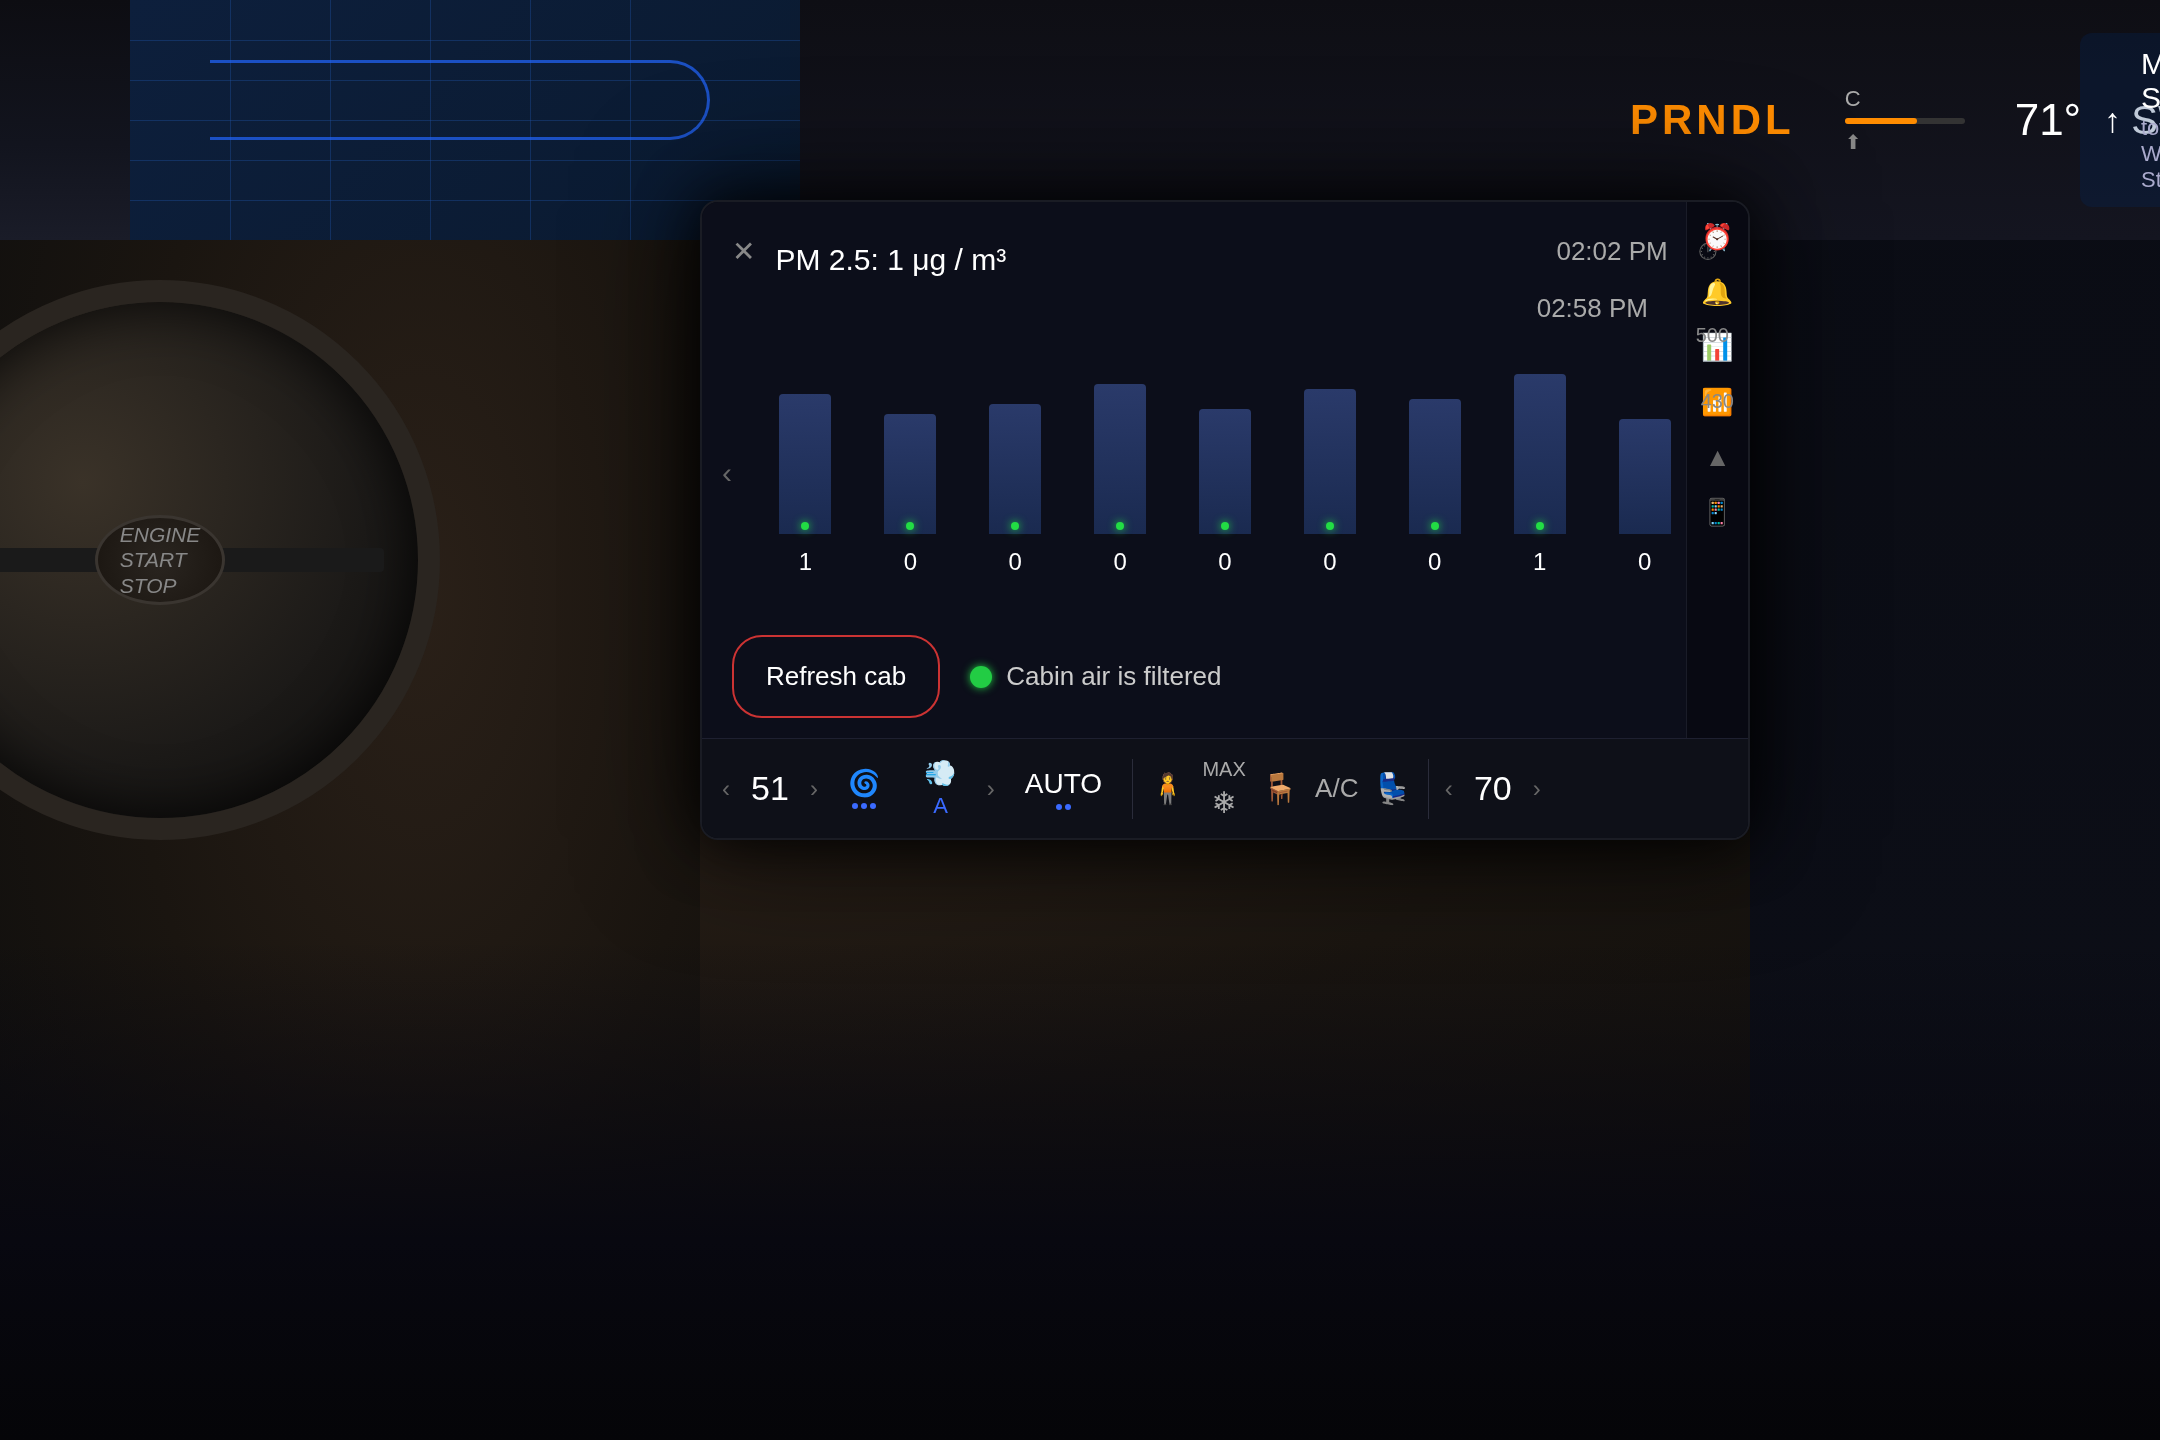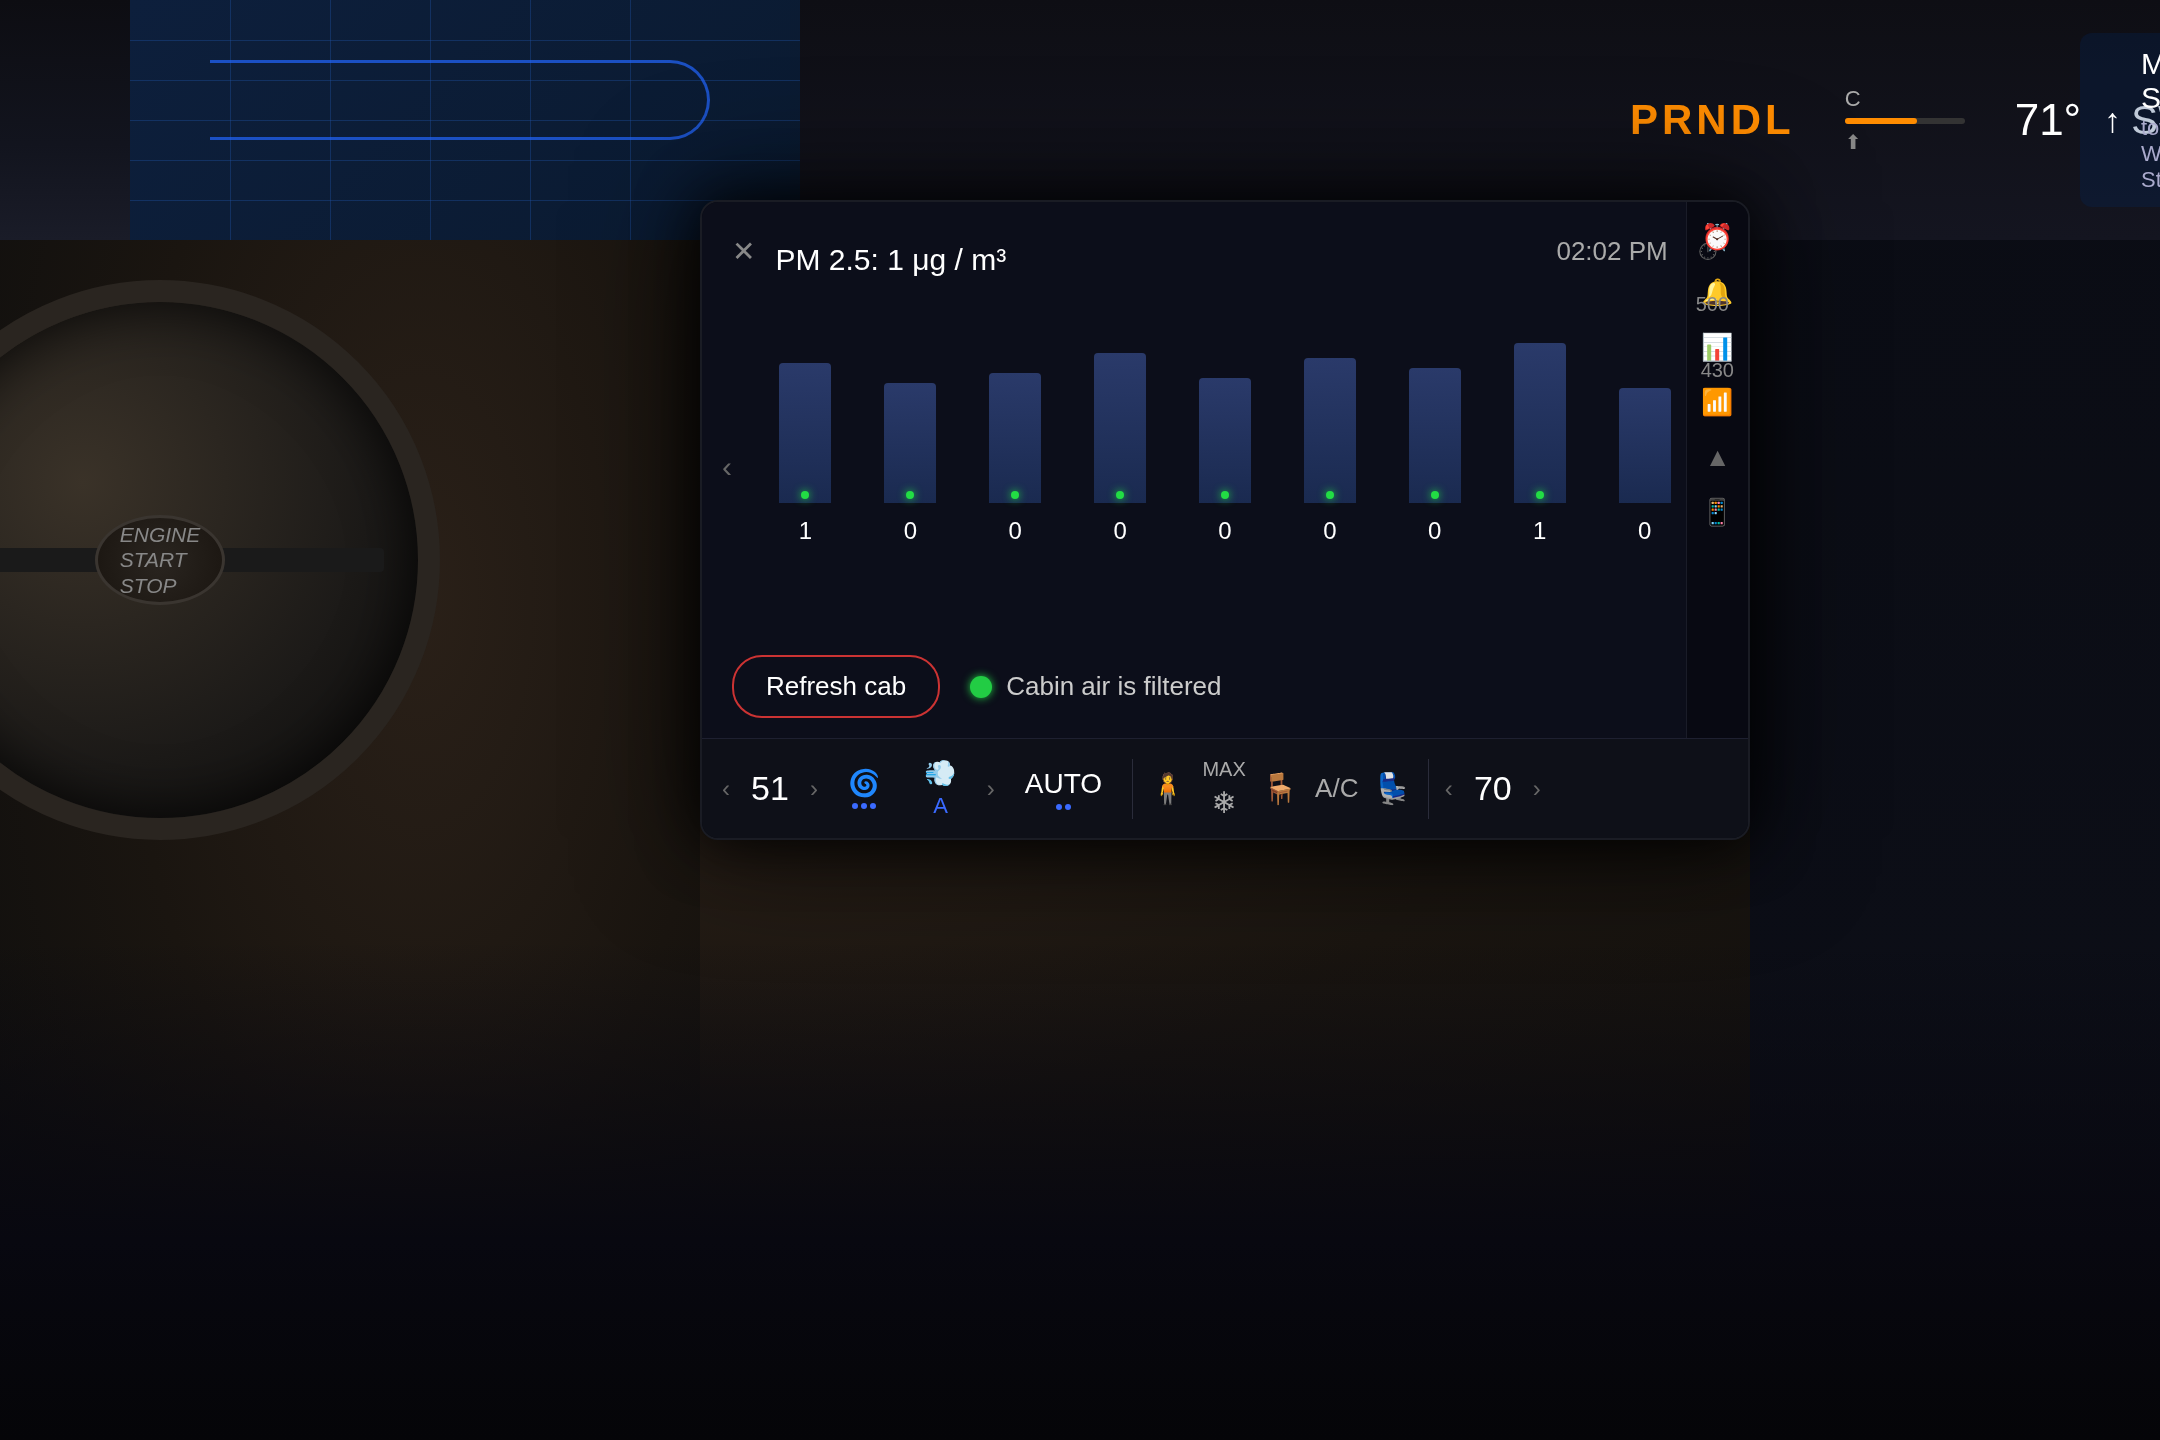--- a/index.html
+++ b/index.html
@@ -471,6 +471,12 @@
       </div>
     </div>
 
+    <div style="position:relative;padding:0 30px;">
+      <div style="display:flex;justify-content:space-between;padding-right:70px;">
+        <span style="visibility:hidden;font-size:24px;">spacer</span>
+        <span style="color:#aaa;font-size:26px;">02:58 PM</span>
+      </div>
+    </div>
 
     <div style="position:relative;flex:1;">
       <span style="position:absolute;right:19px;top:0;color:#888;font-size:20px;z-index:2;">500</span>

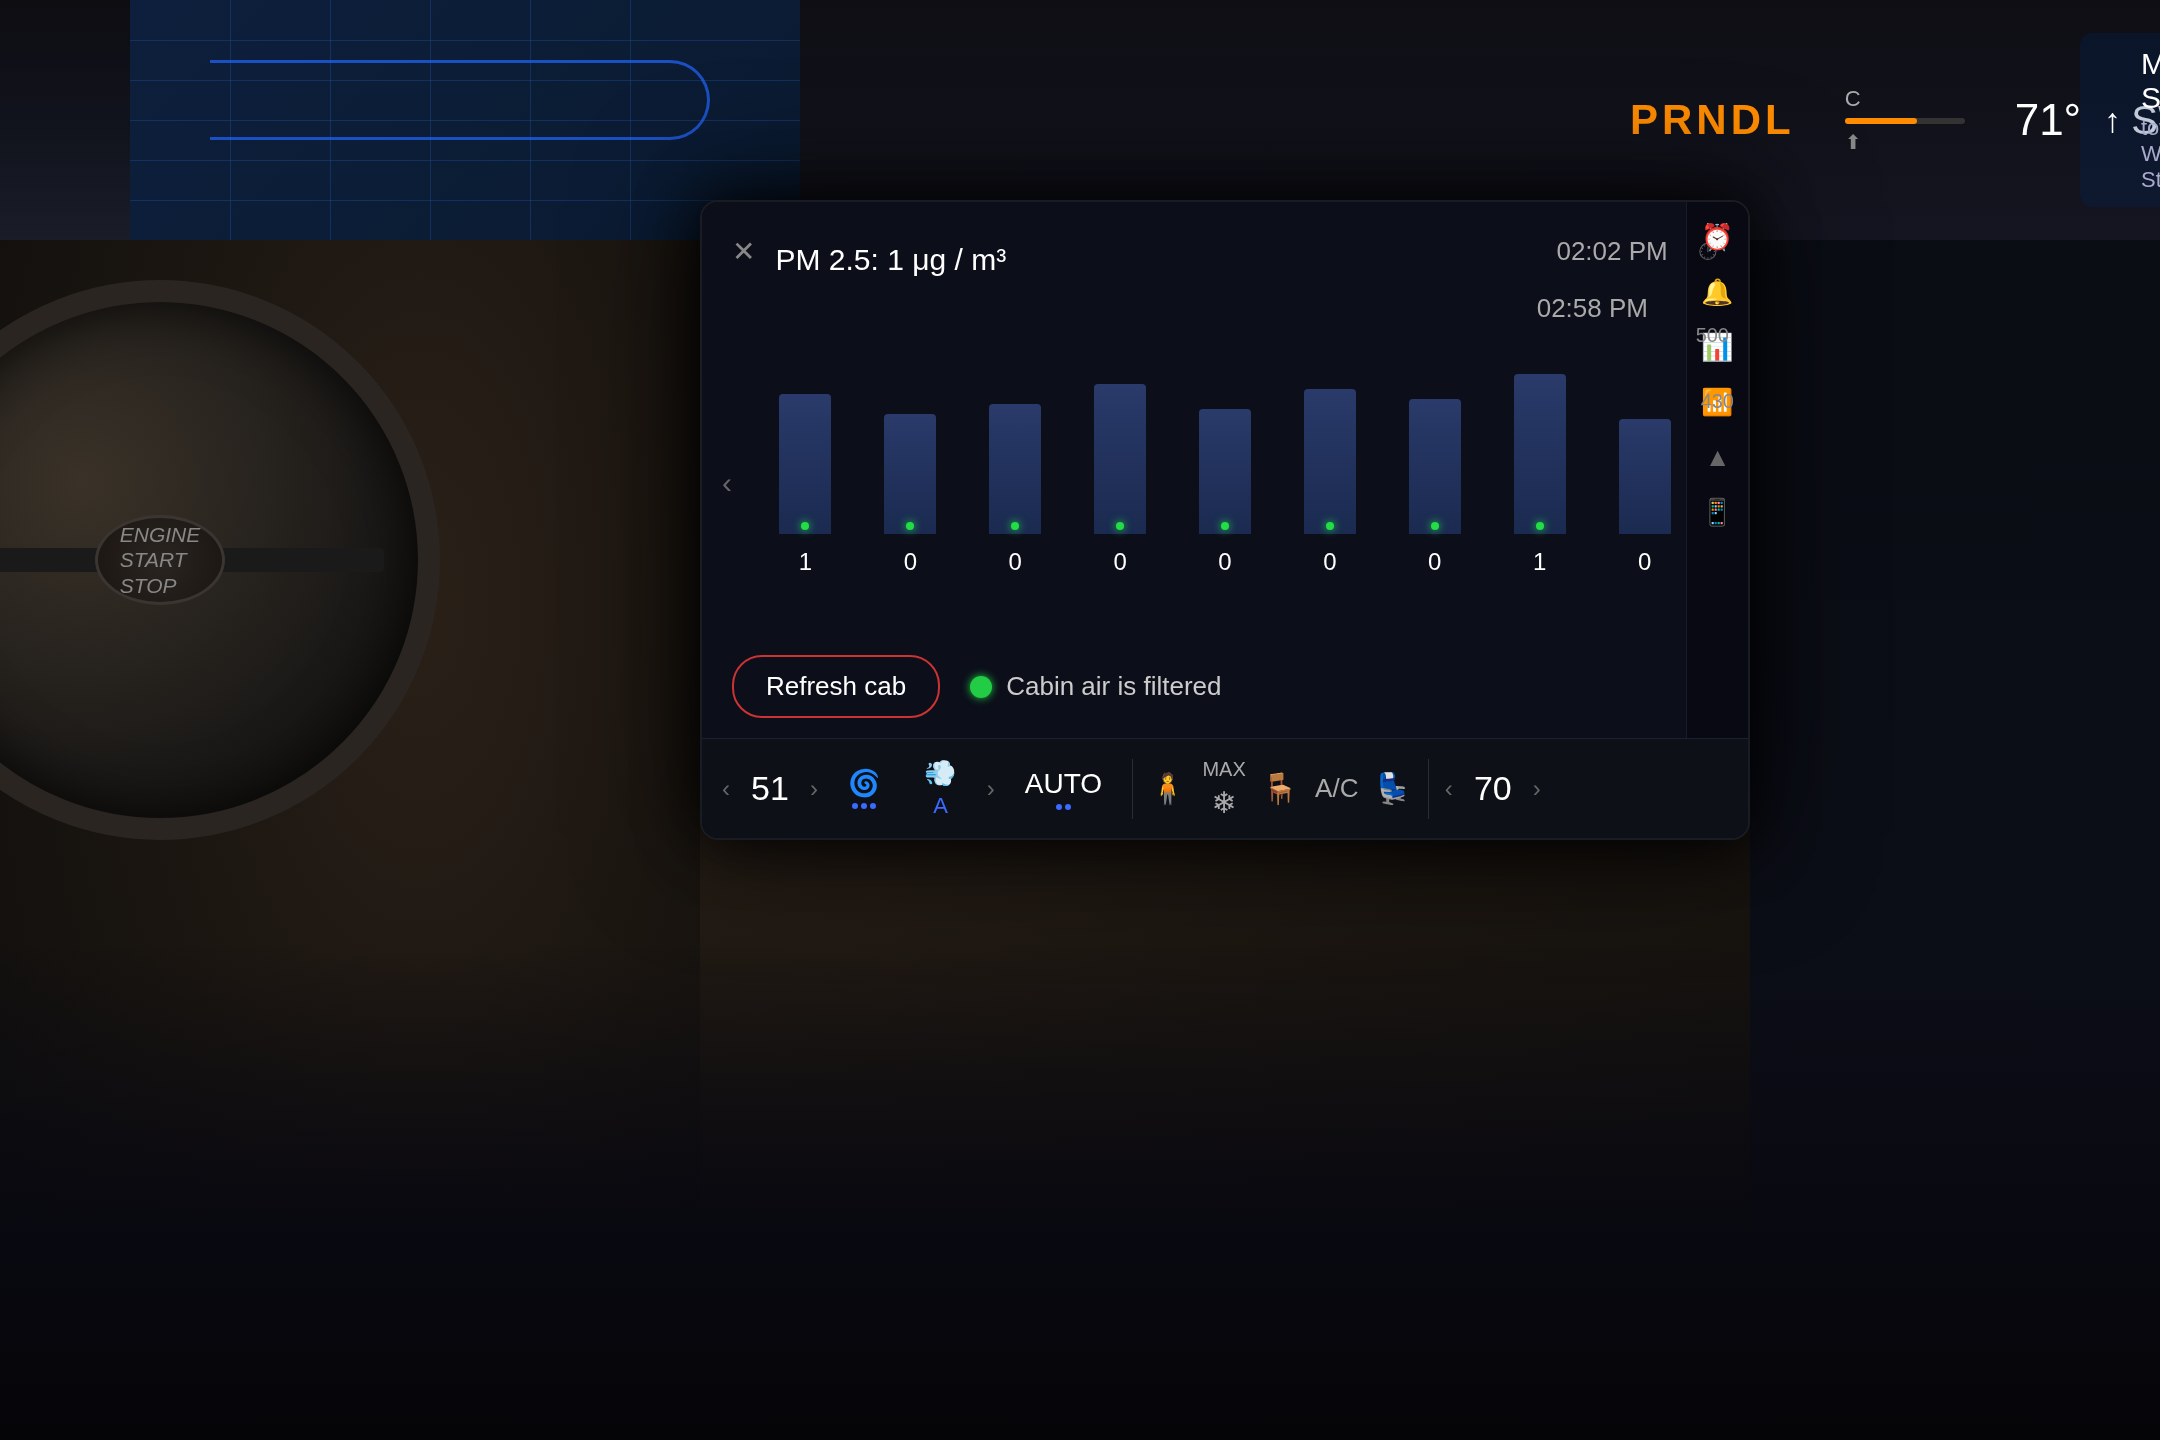--- a/index.html
+++ b/index.html
@@ -216,7 +216,7 @@
       background: transparent;
       border: 2px solid #cc3333;
       border-radius: 30px;
-      padding: 14px 32px;
+      padding: 24px 32px;
       color: #fff;
       font-size: 26px;
       cursor: pointer;

